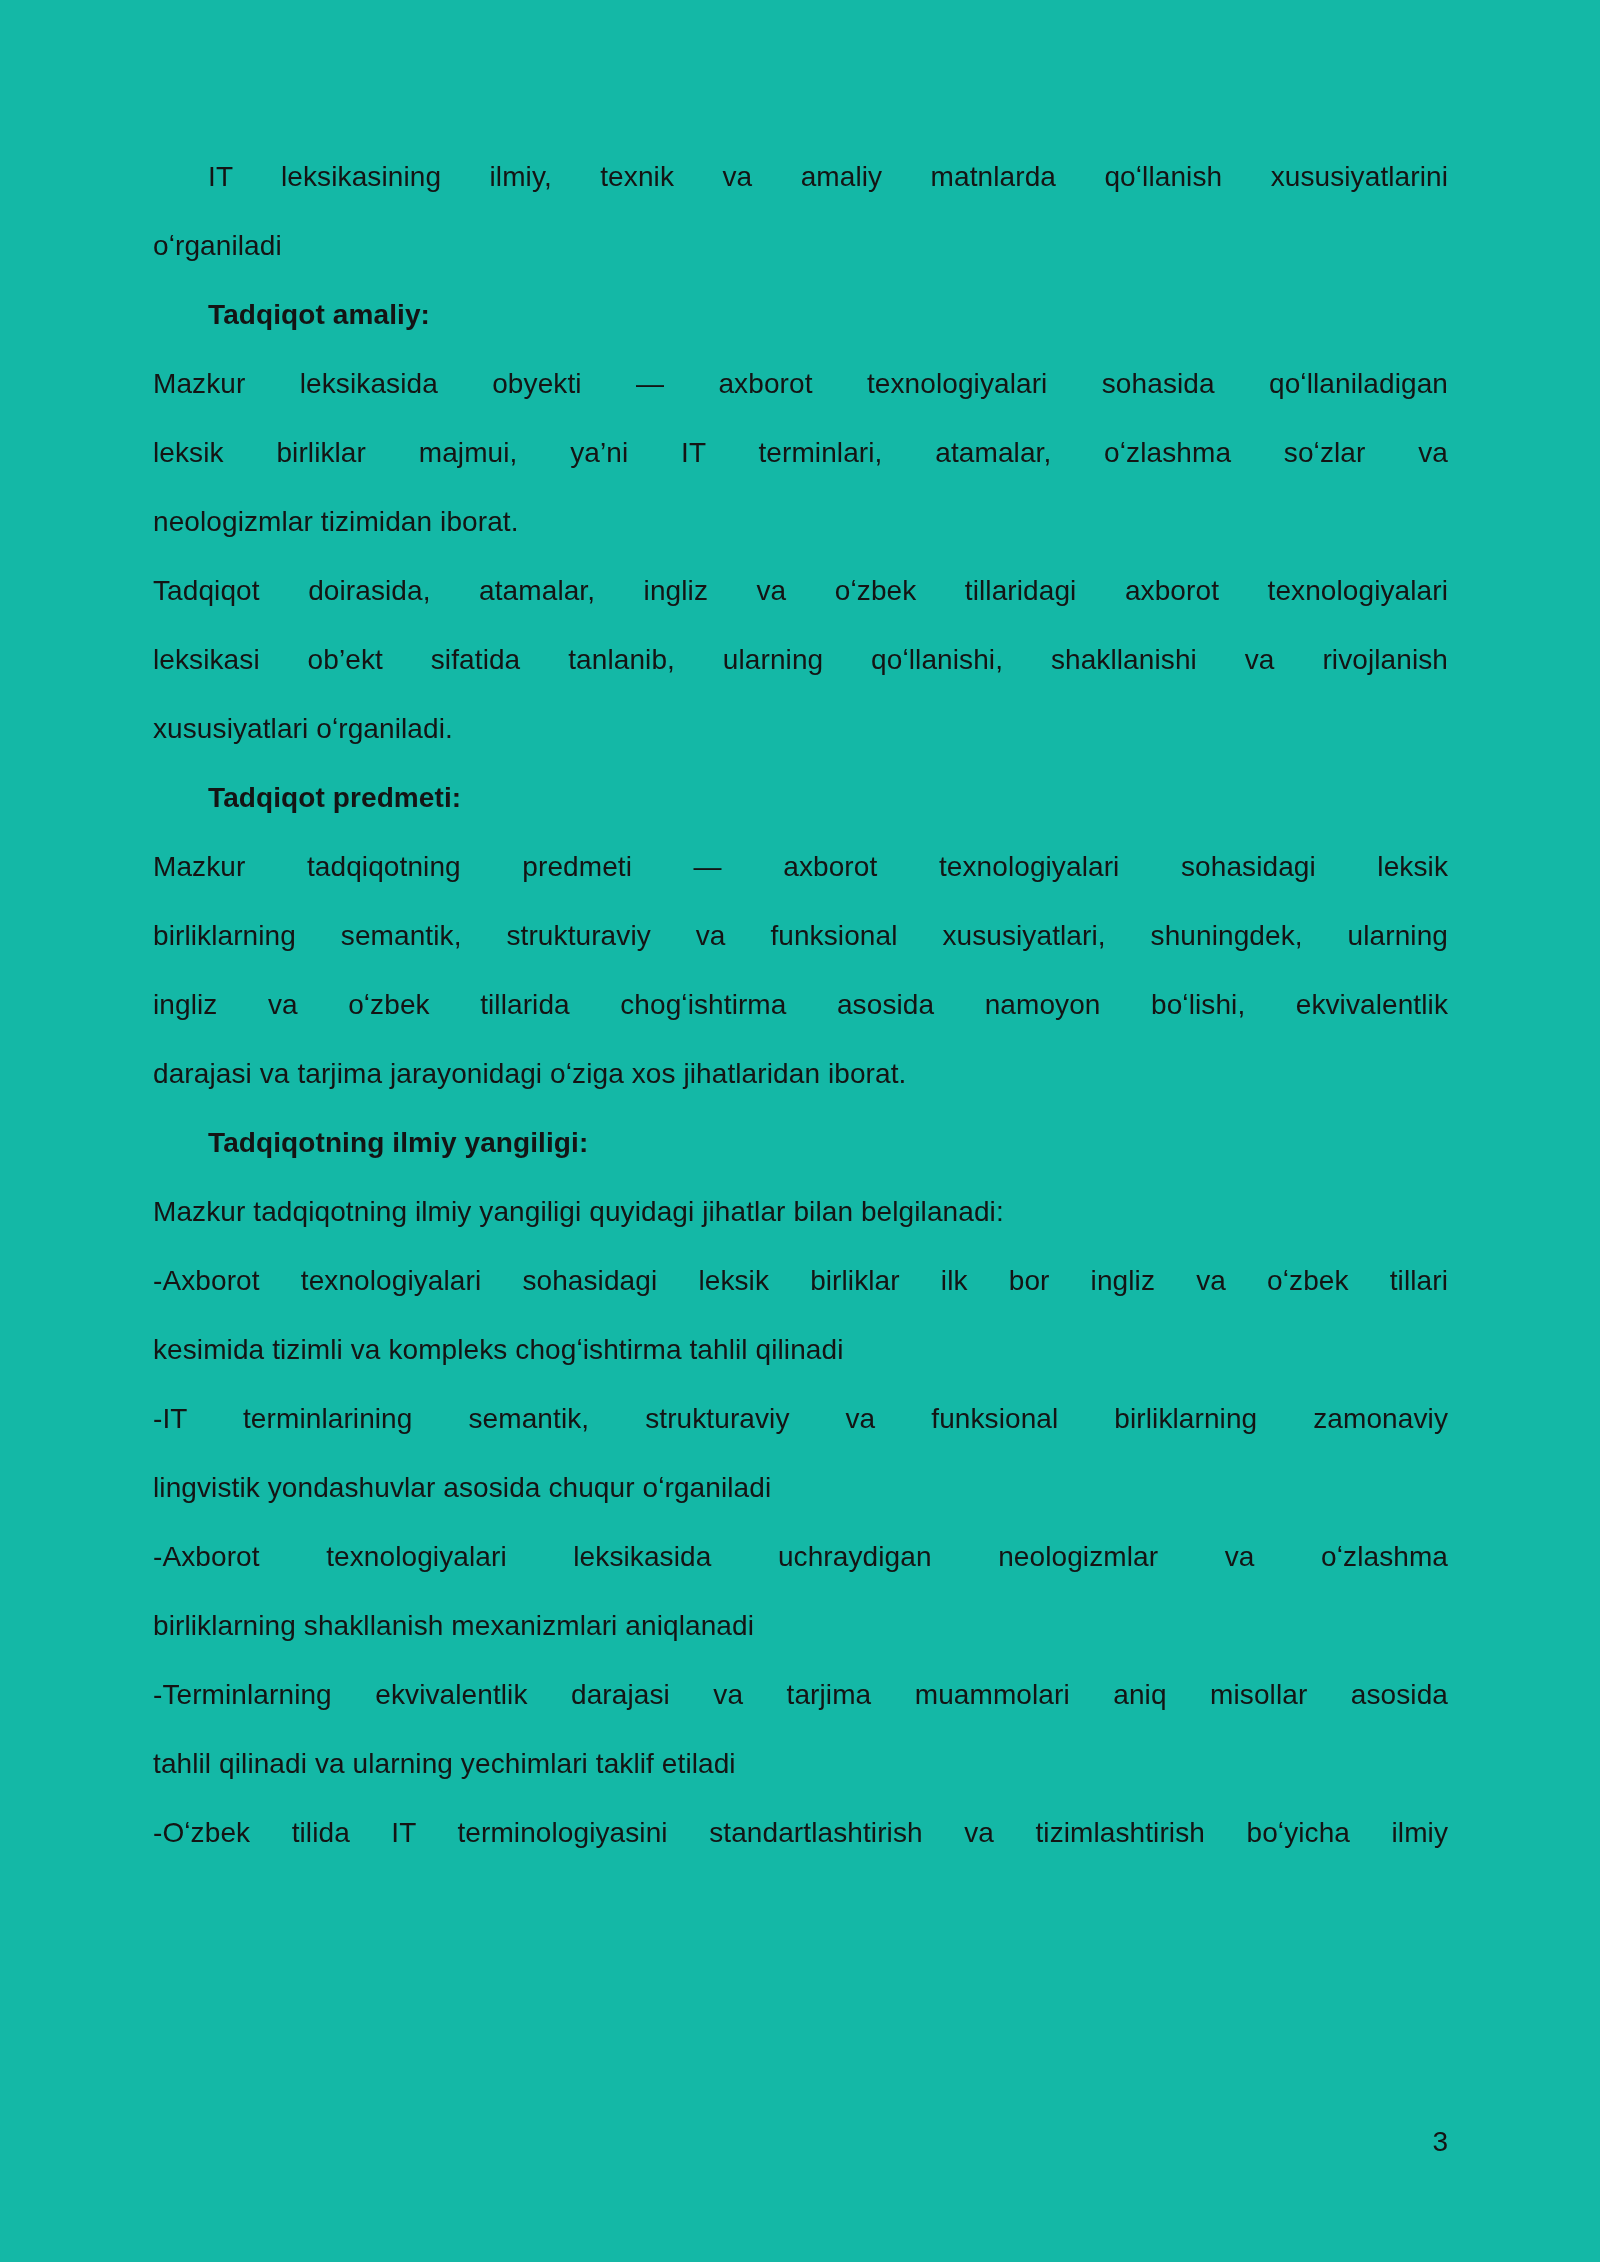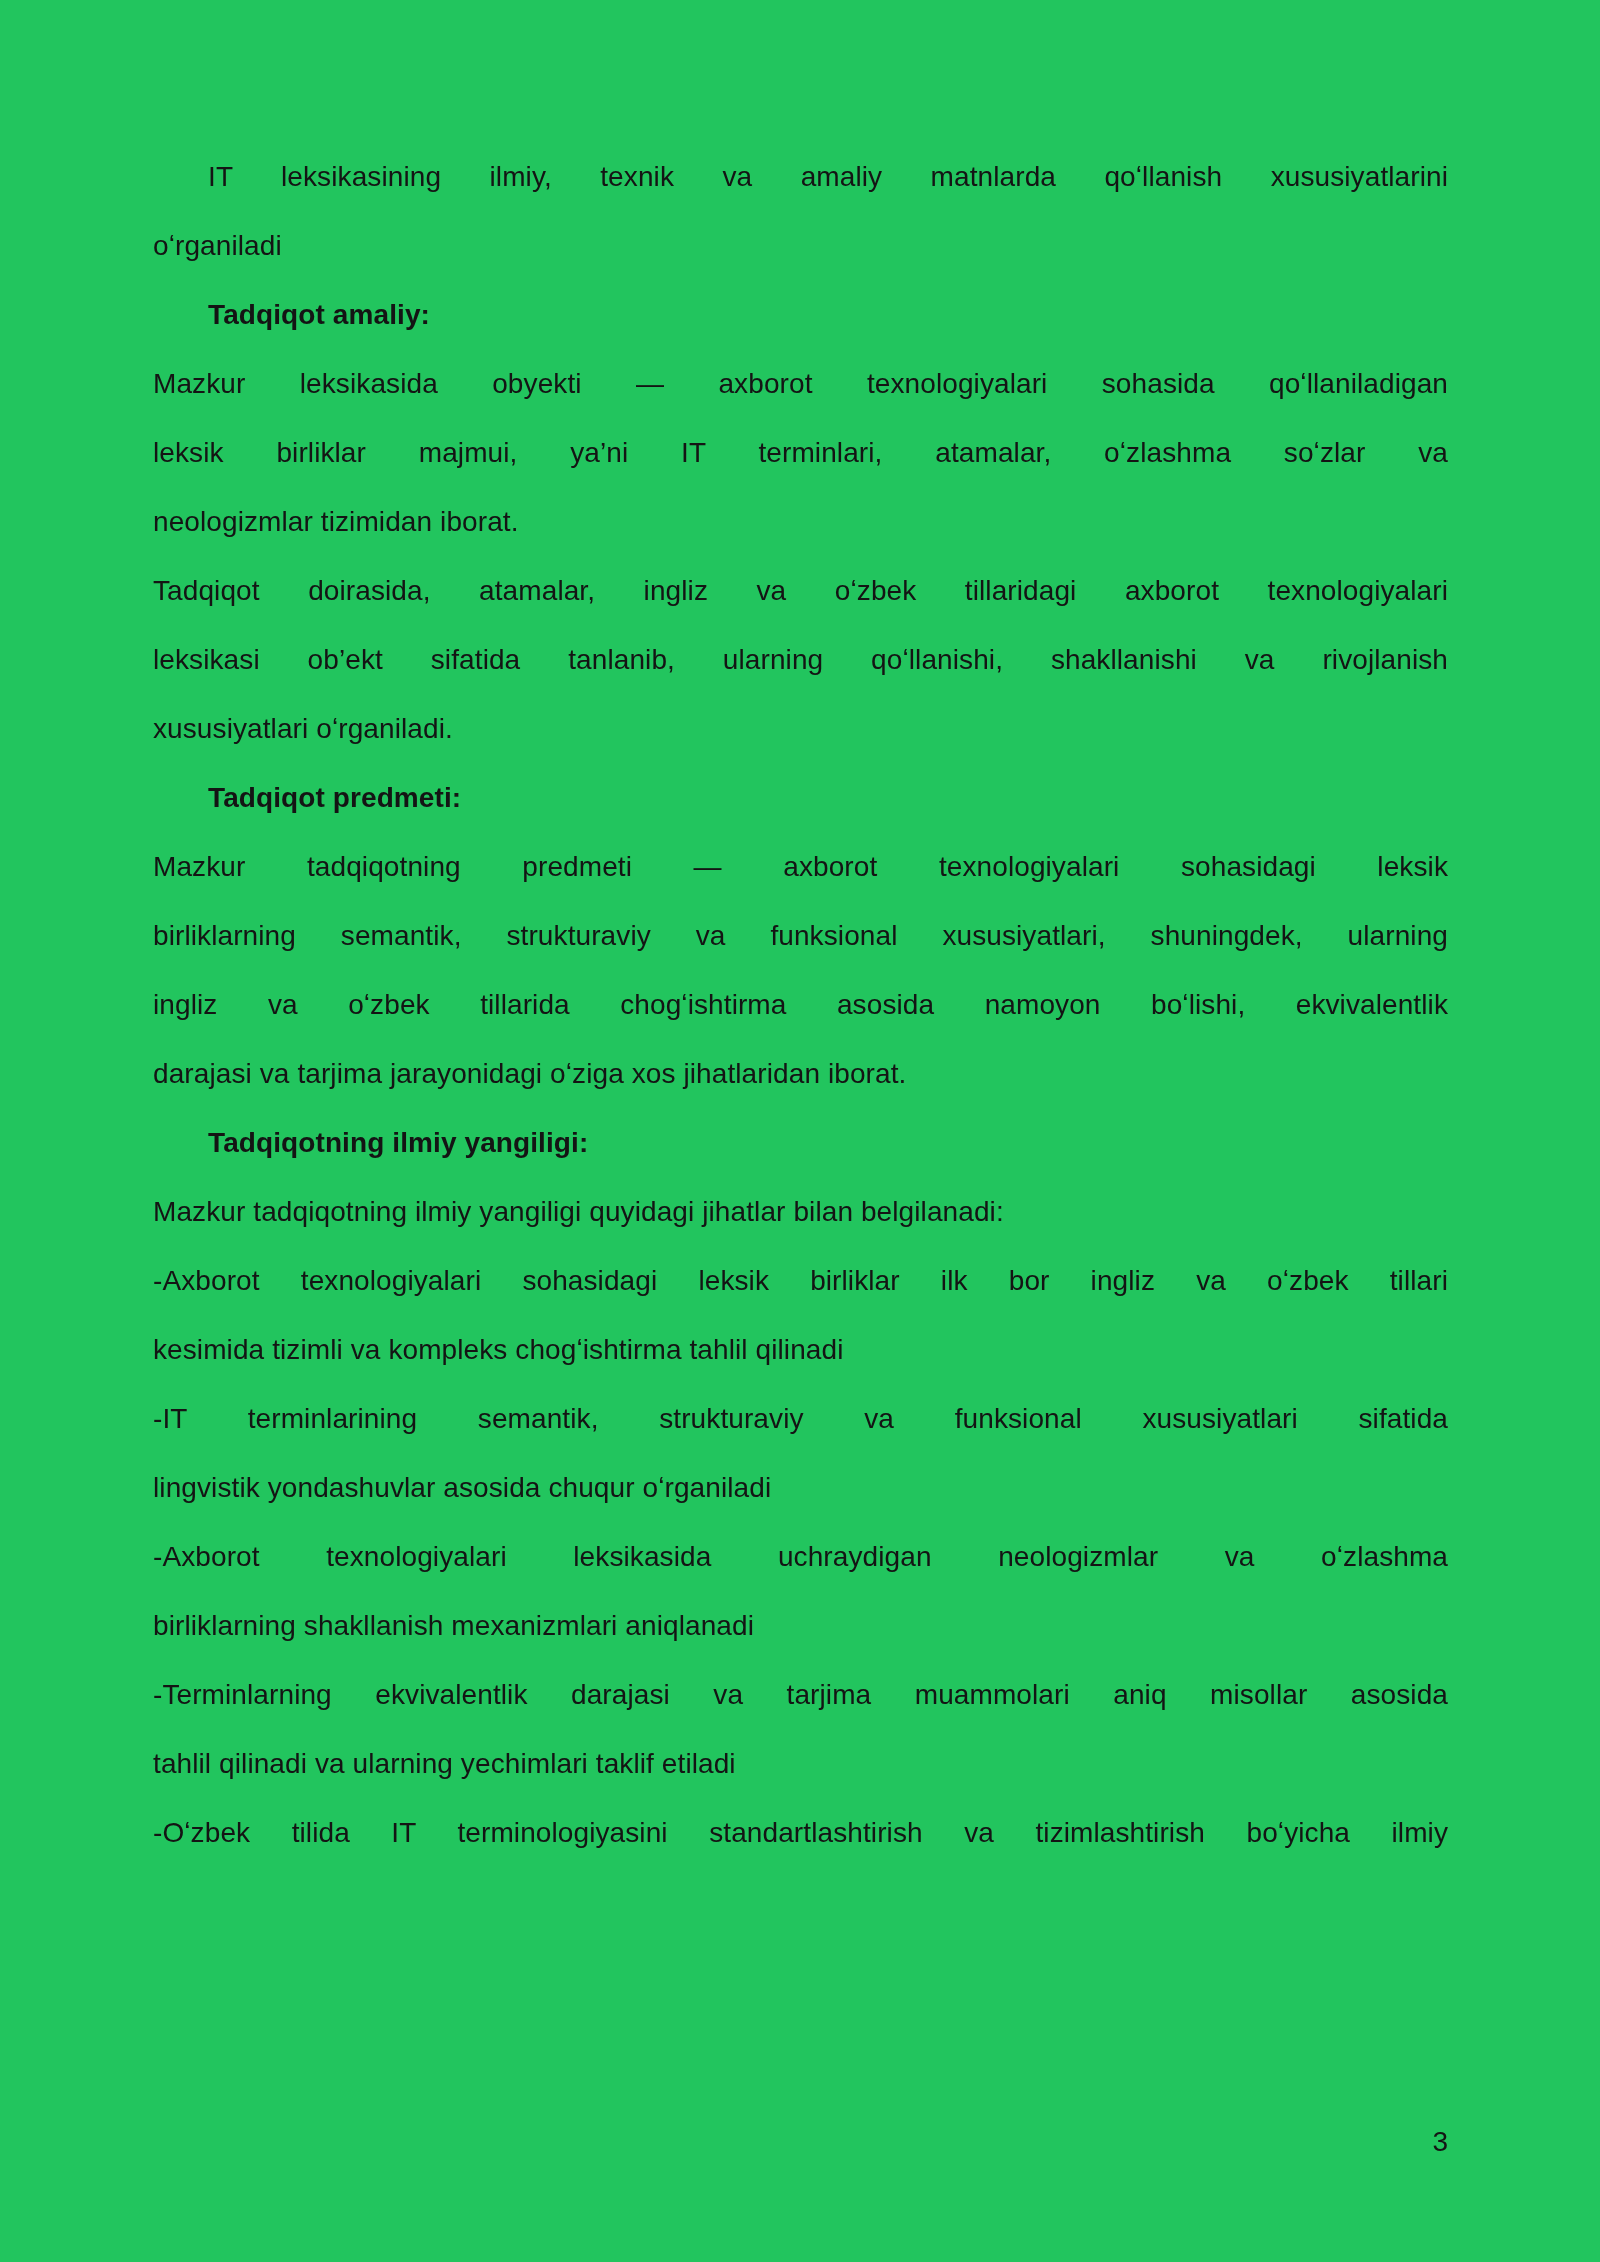--- a/index.html
+++ b/index.html
@@ -11,7 +11,7 @@
     position: relative;
     width: 1600px;
     height: 2262px;
-    background: #22c55e;
+    background: #14b8a6;
     overflow: hidden;
     font-family: "Liberation Sans", "DejaVu Sans", sans-serif;
     color: #141414;

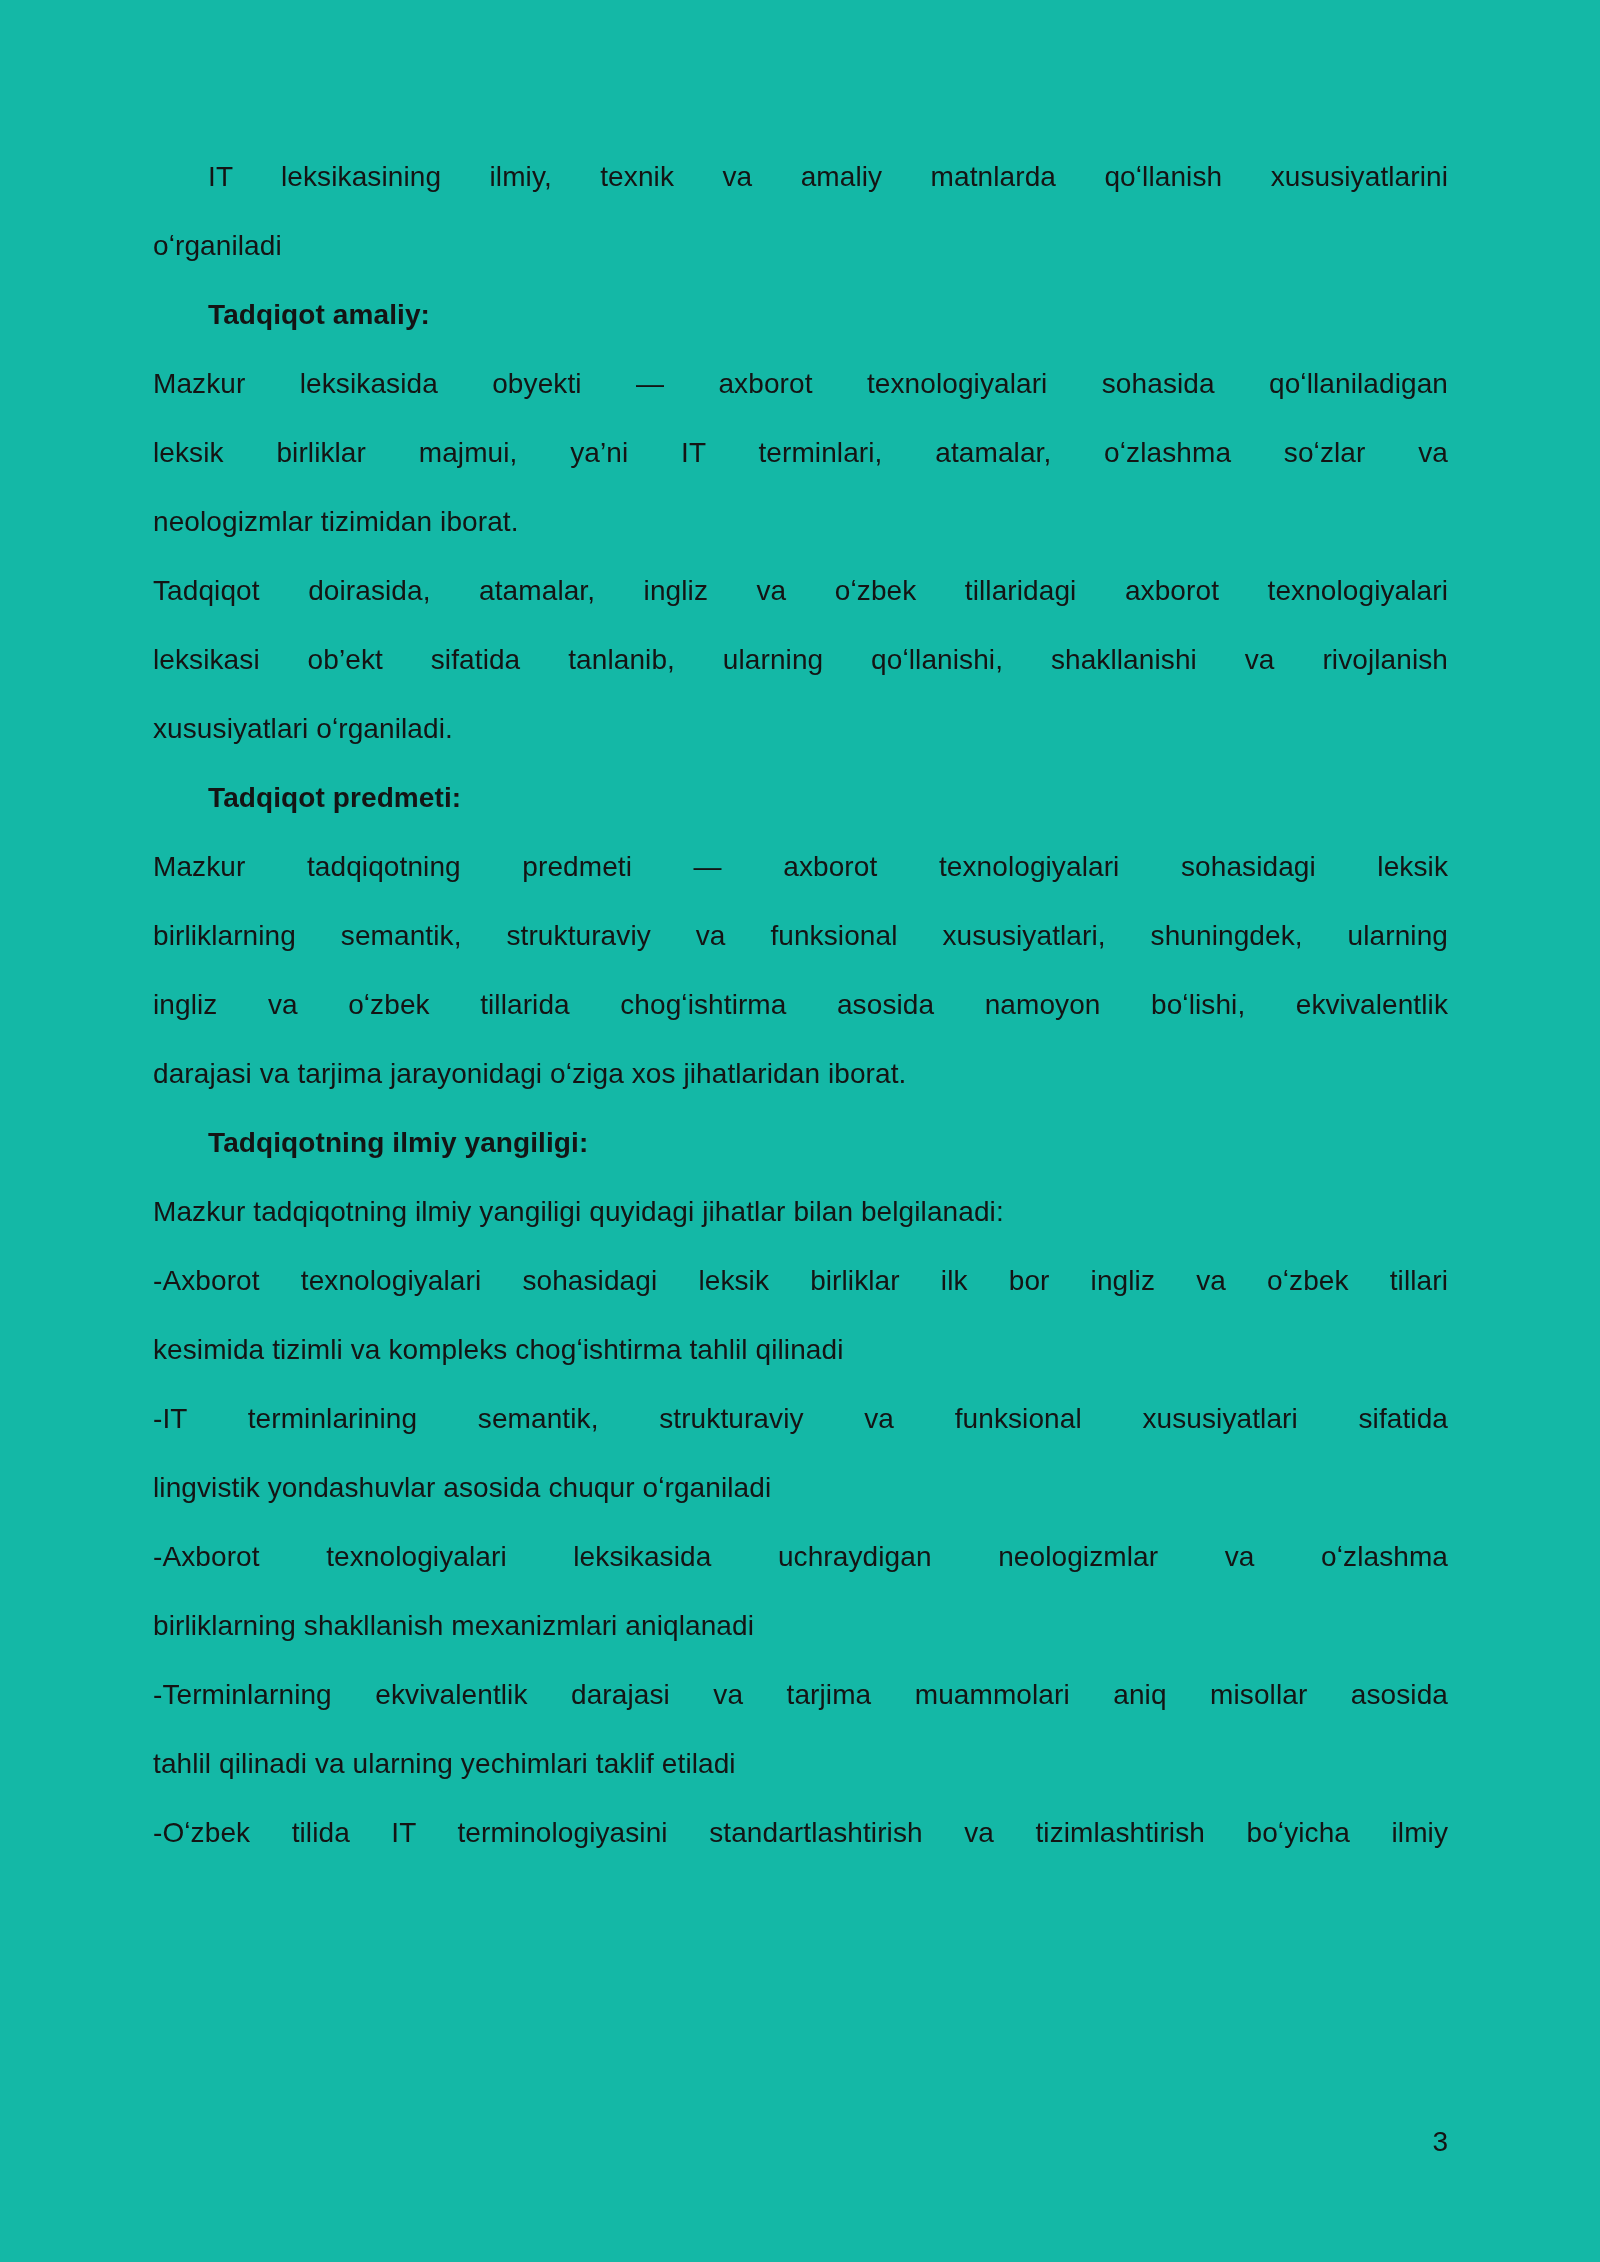--- a/index.html
+++ b/index.html
@@ -100,7 +100,7 @@
         <div class="line">kesimida tizimli va kompleks chogʻishtirma tahlil qilinadi</div>
       </div>
       <div class="para body">
-        <div class="line first fill">-IT terminlarining semantik, strukturaviy va funksional xususiyatlari sifatida</div>
+        <div class="line first fill">-IT terminlarining semantik, strukturaviy va funksional birliklarning zamonaviy</div>
         <div class="line">lingvistik yondashuvlar asosida chuqur oʻrganiladi</div>
       </div>
       <div class="para body">

